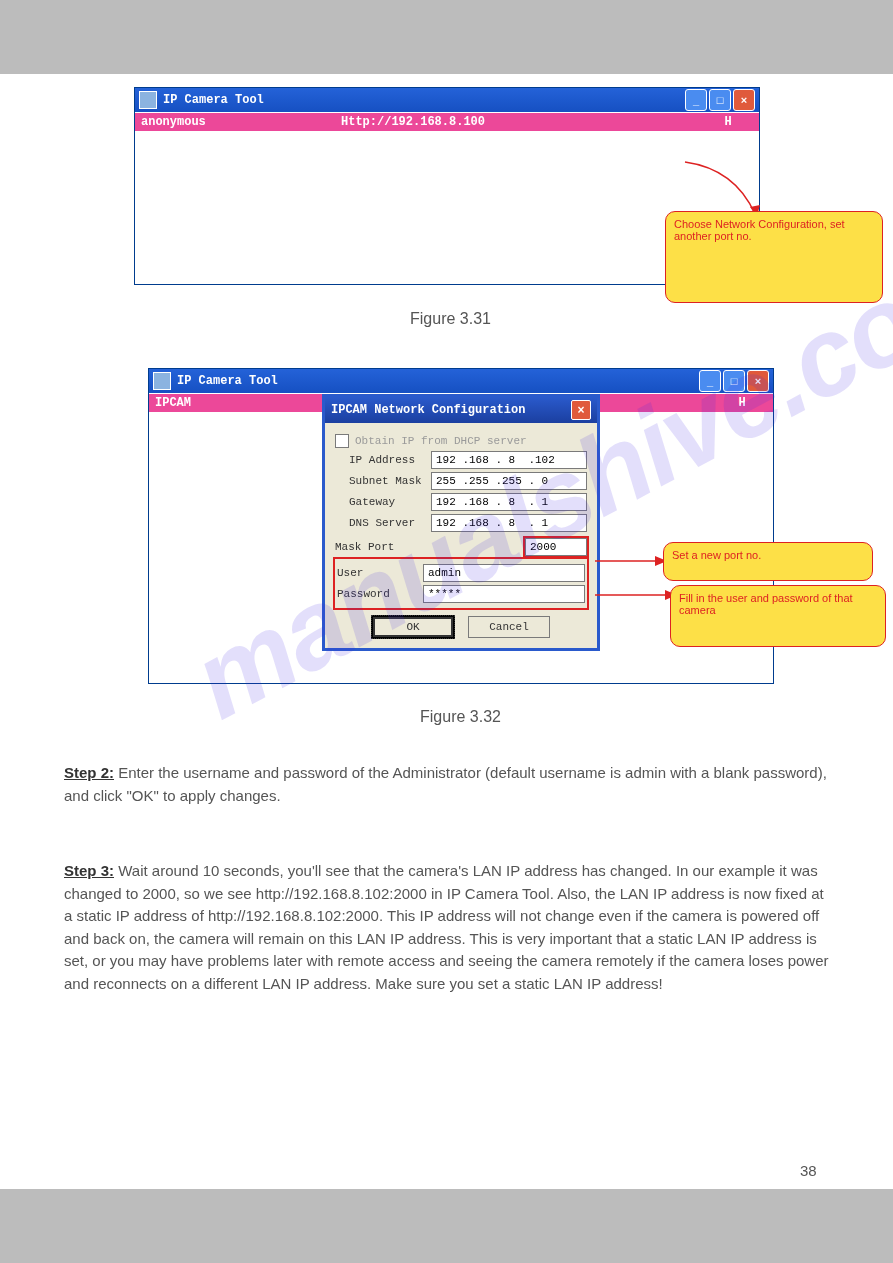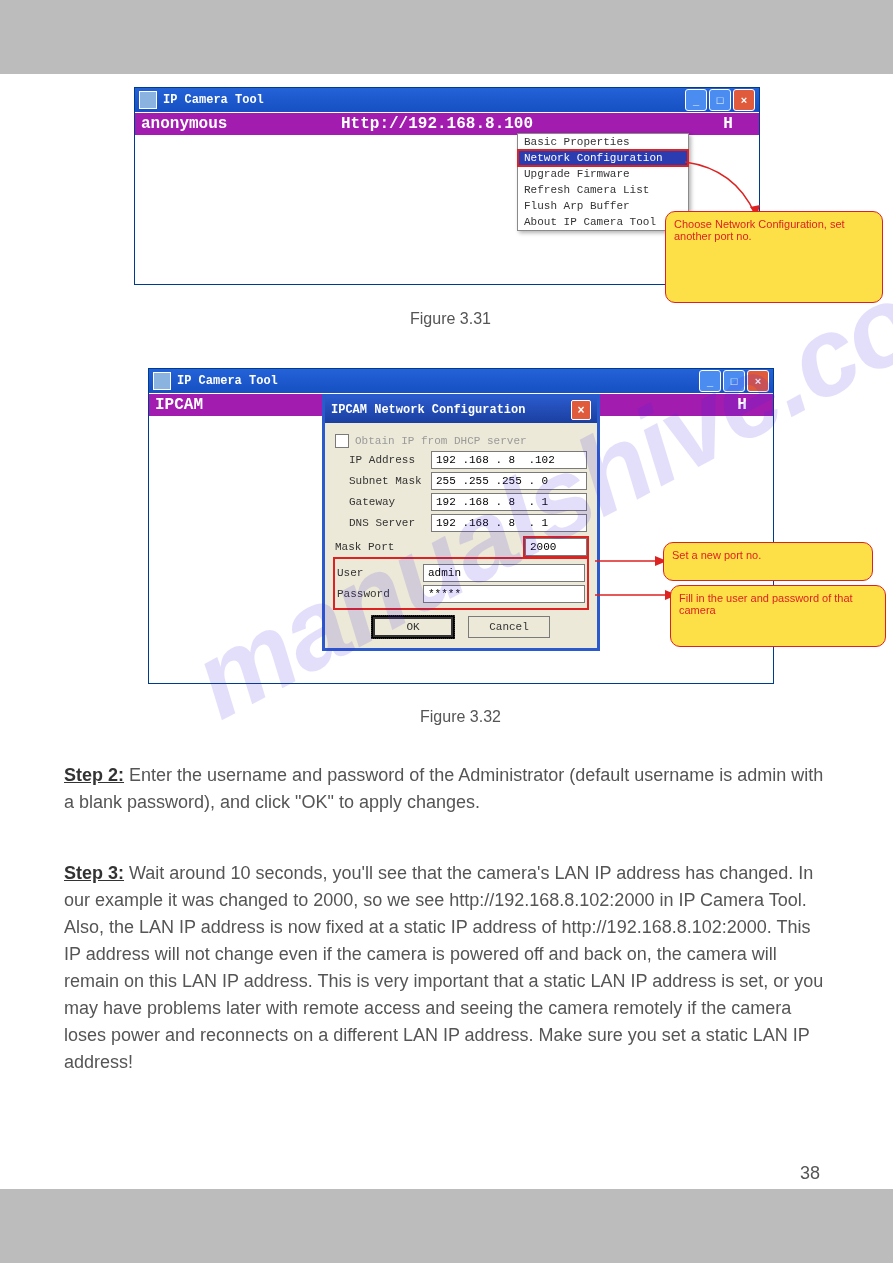--- a/index.html
+++ b/index.html
@@ -78,11 +78,11 @@
   }
   .winbtn.close { background: #e05a3c; }
   .cambar {
-    background: #a21caf;
+    background: #ec4899;
     color: #fff;
     font-family: "Courier New", monospace;
     font-weight: bold;
-    font-size: 16px;
+    font-size: 12px;
     padding: 2px 6px;
     display: flex;
     border-top: 1px solid #fff;

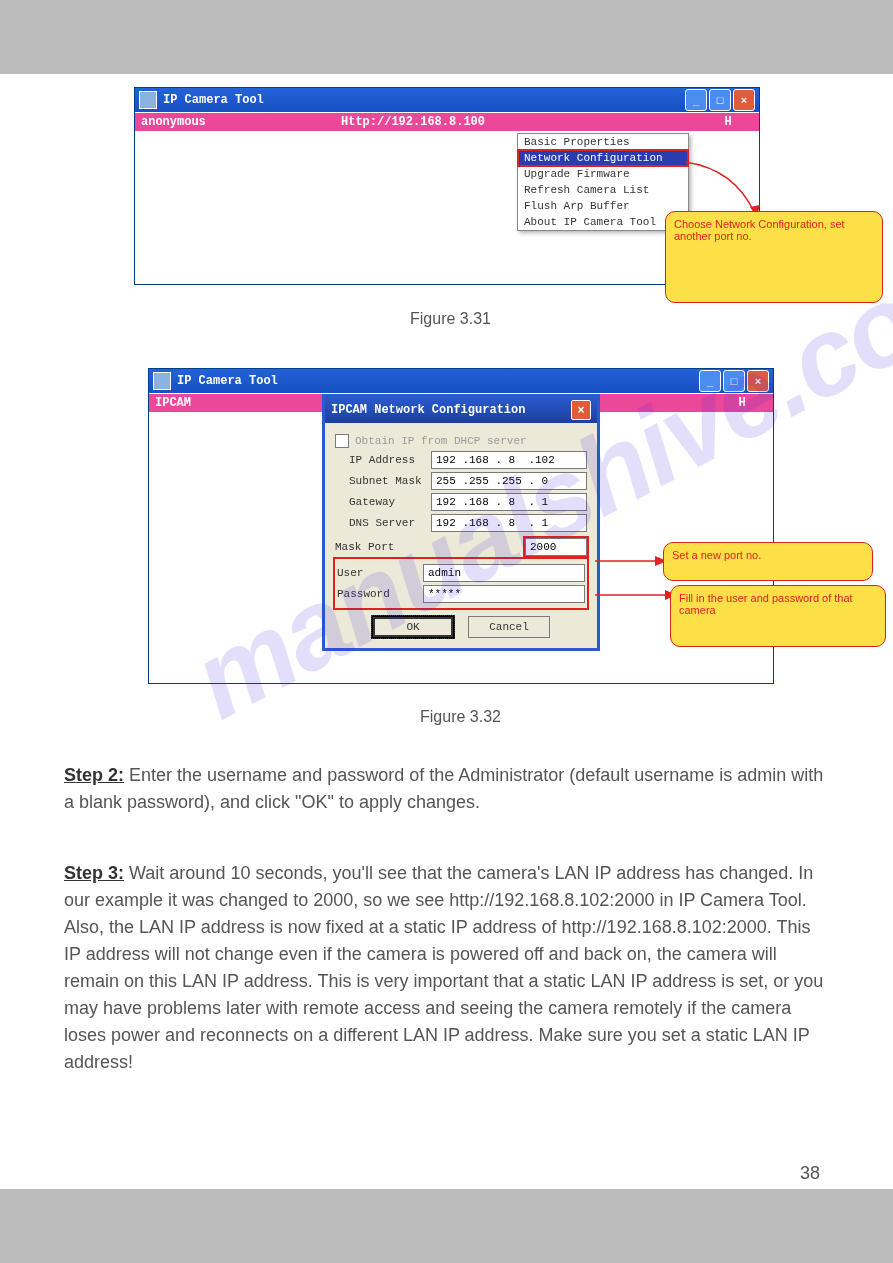--- a/index.html
+++ b/index.html
@@ -242,14 +242,6 @@
     </div>
   </div>
 
-  <div class="ctxmenu">
-    <div class="ctxitem">Basic Properties</div>
-    <div class="ctxitem sel">Network Configuration</div>
-    <div class="ctxitem">Upgrade Firmware</div>
-    <div class="ctxitem">Refresh Camera List</div>
-    <div class="ctxitem">Flush Arp Buffer</div>
-    <div class="ctxitem">About IP Camera Tool</div>
-  </div>
 
   <svg class="redarrow" style="left:665px; top:85px;" width="110" height="70">
     <path d="M20 3 Q70 10 90 55" stroke="#d22" stroke-width="1.5" fill="none"></path>

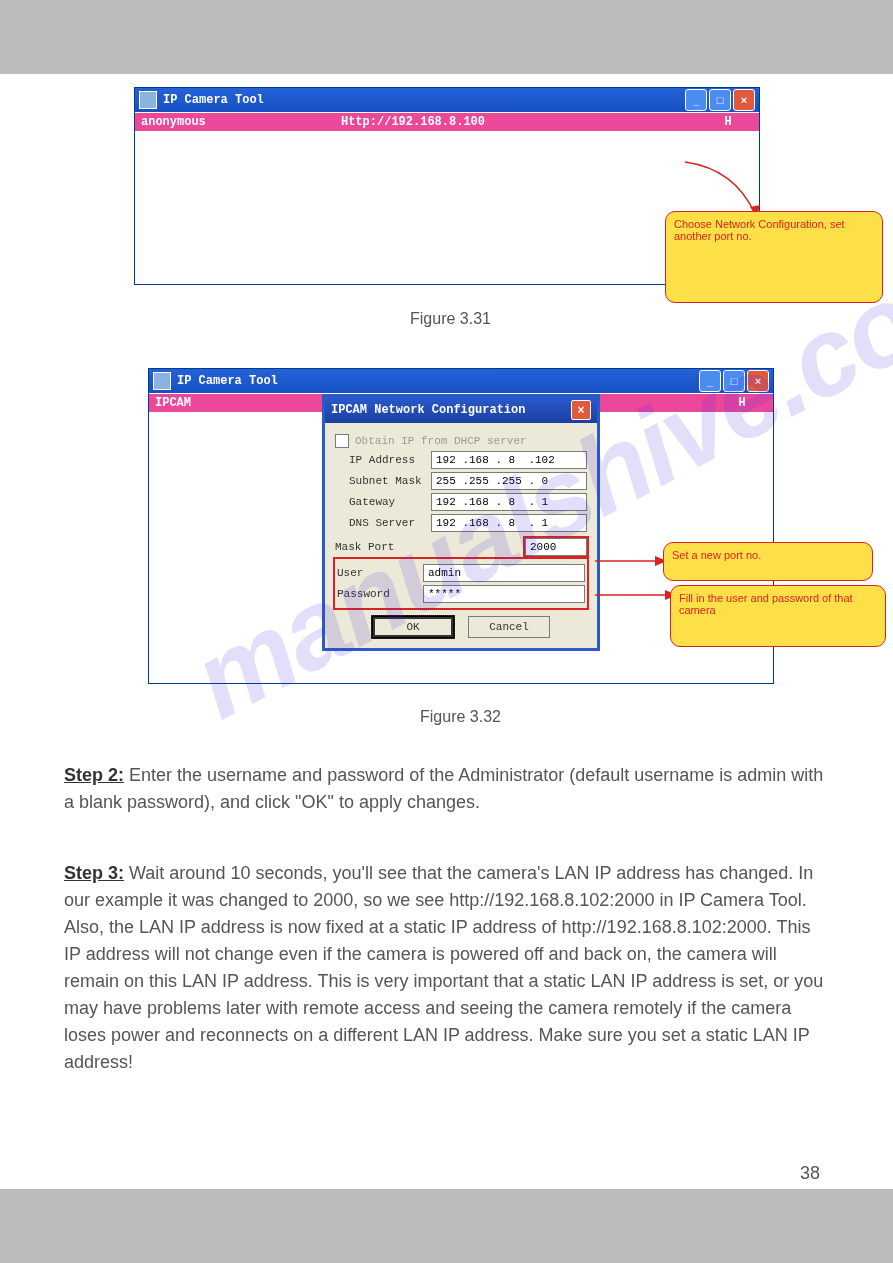--- a/index.html
+++ b/index.html
@@ -210,7 +210,7 @@
 
   .bodytext {
     position: absolute;
-    font-size: 18px;
+    font-size: 15px;
     color: #555;
     line-height: 1.5;
   }

